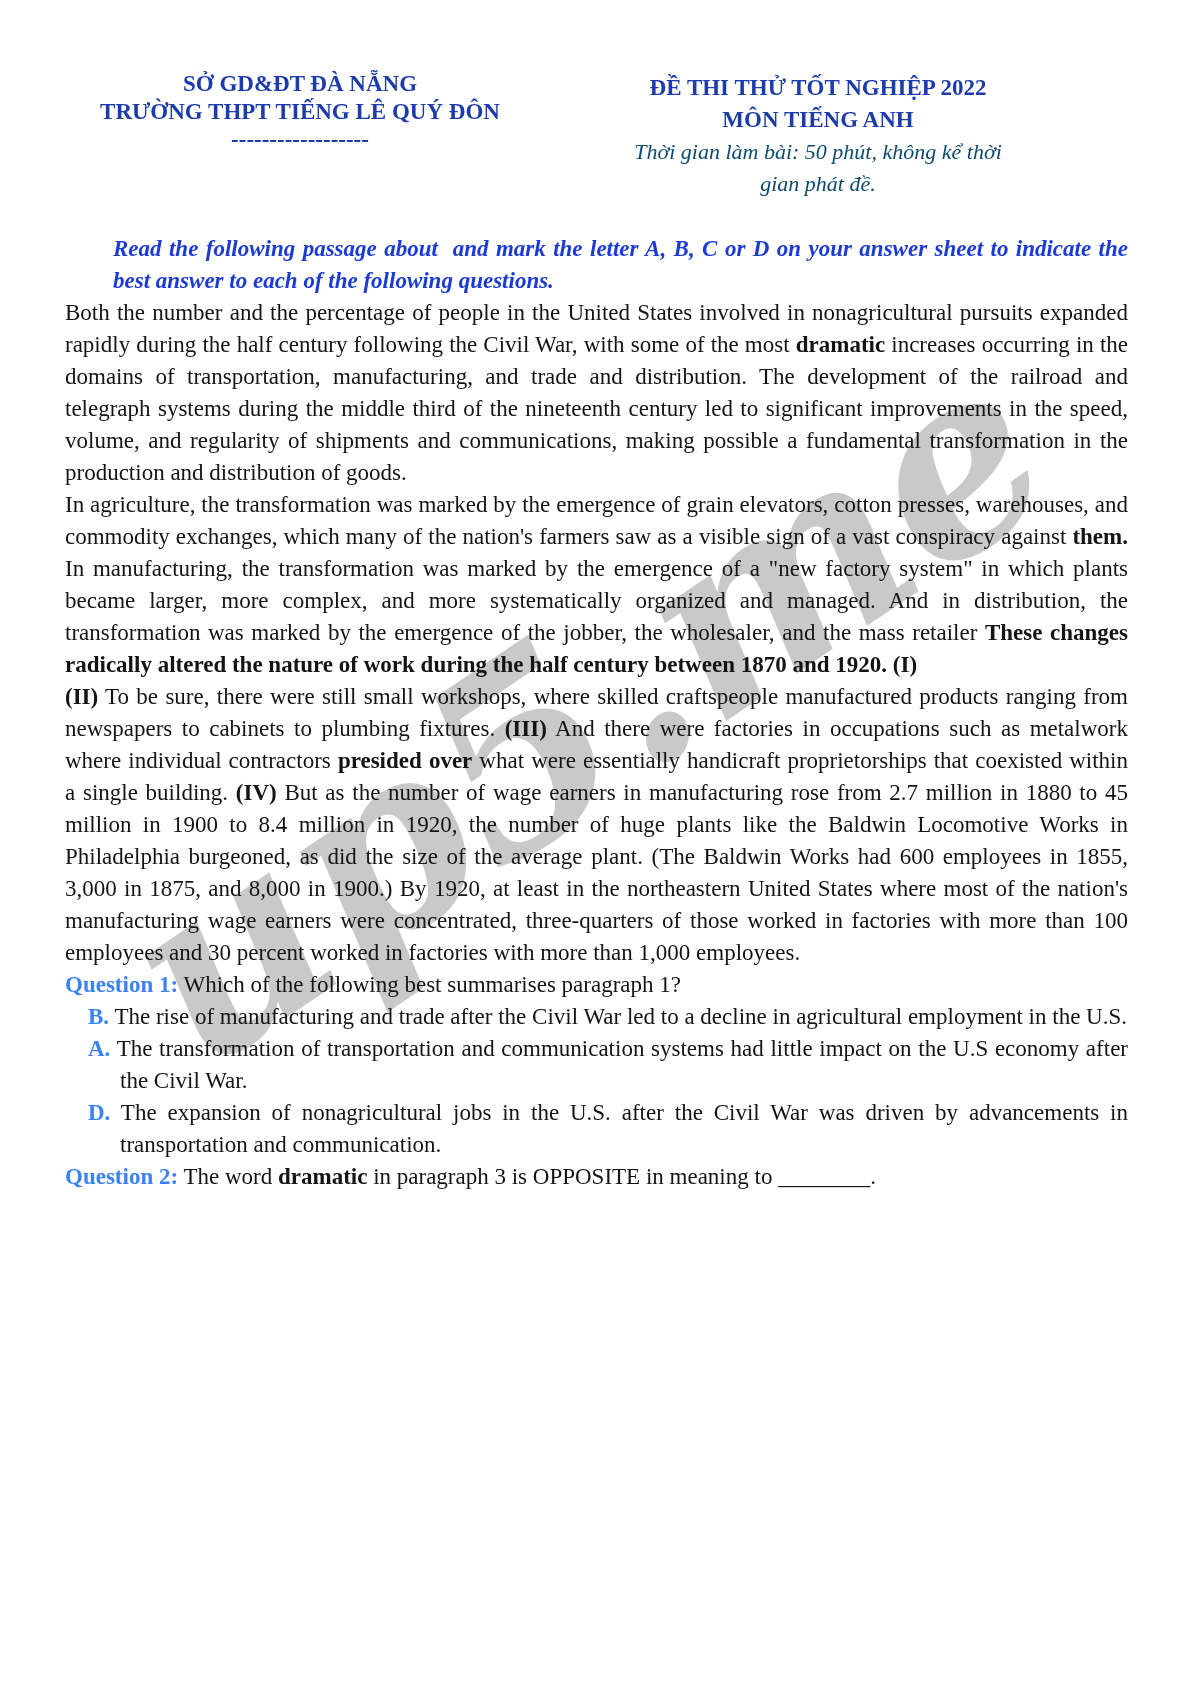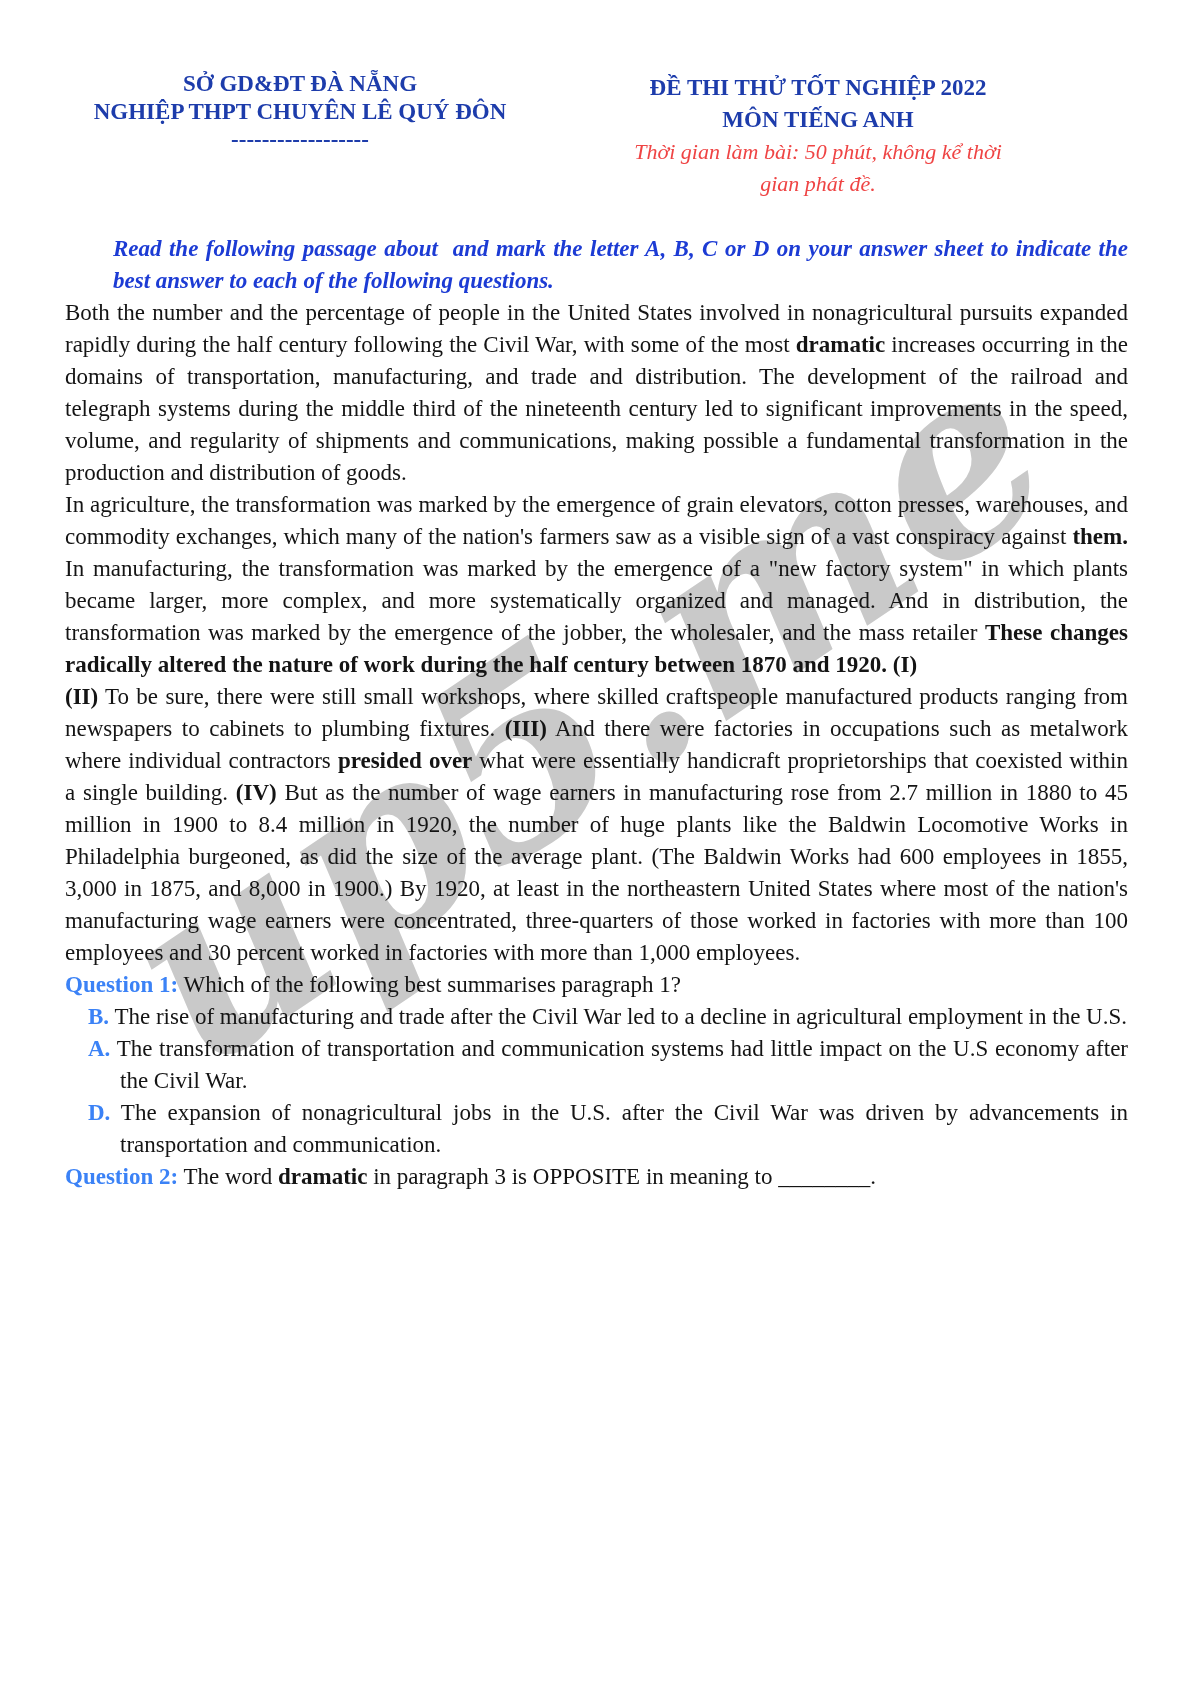--- a/index.html
+++ b/index.html
@@ -42,7 +42,7 @@
 
   <div class="hdr-left">
     <div>SỞ GD&amp;ĐT ĐÀ NẴNG</div>
-    <div>NGHIỆP THPT CHUYÊN LÊ QUÝ ĐÔN</div>
+    <div>TRƯỜNG THPT TIẾNG LÊ QUÝ ĐÔN</div>
     <div>------------------</div>
   </div>
 

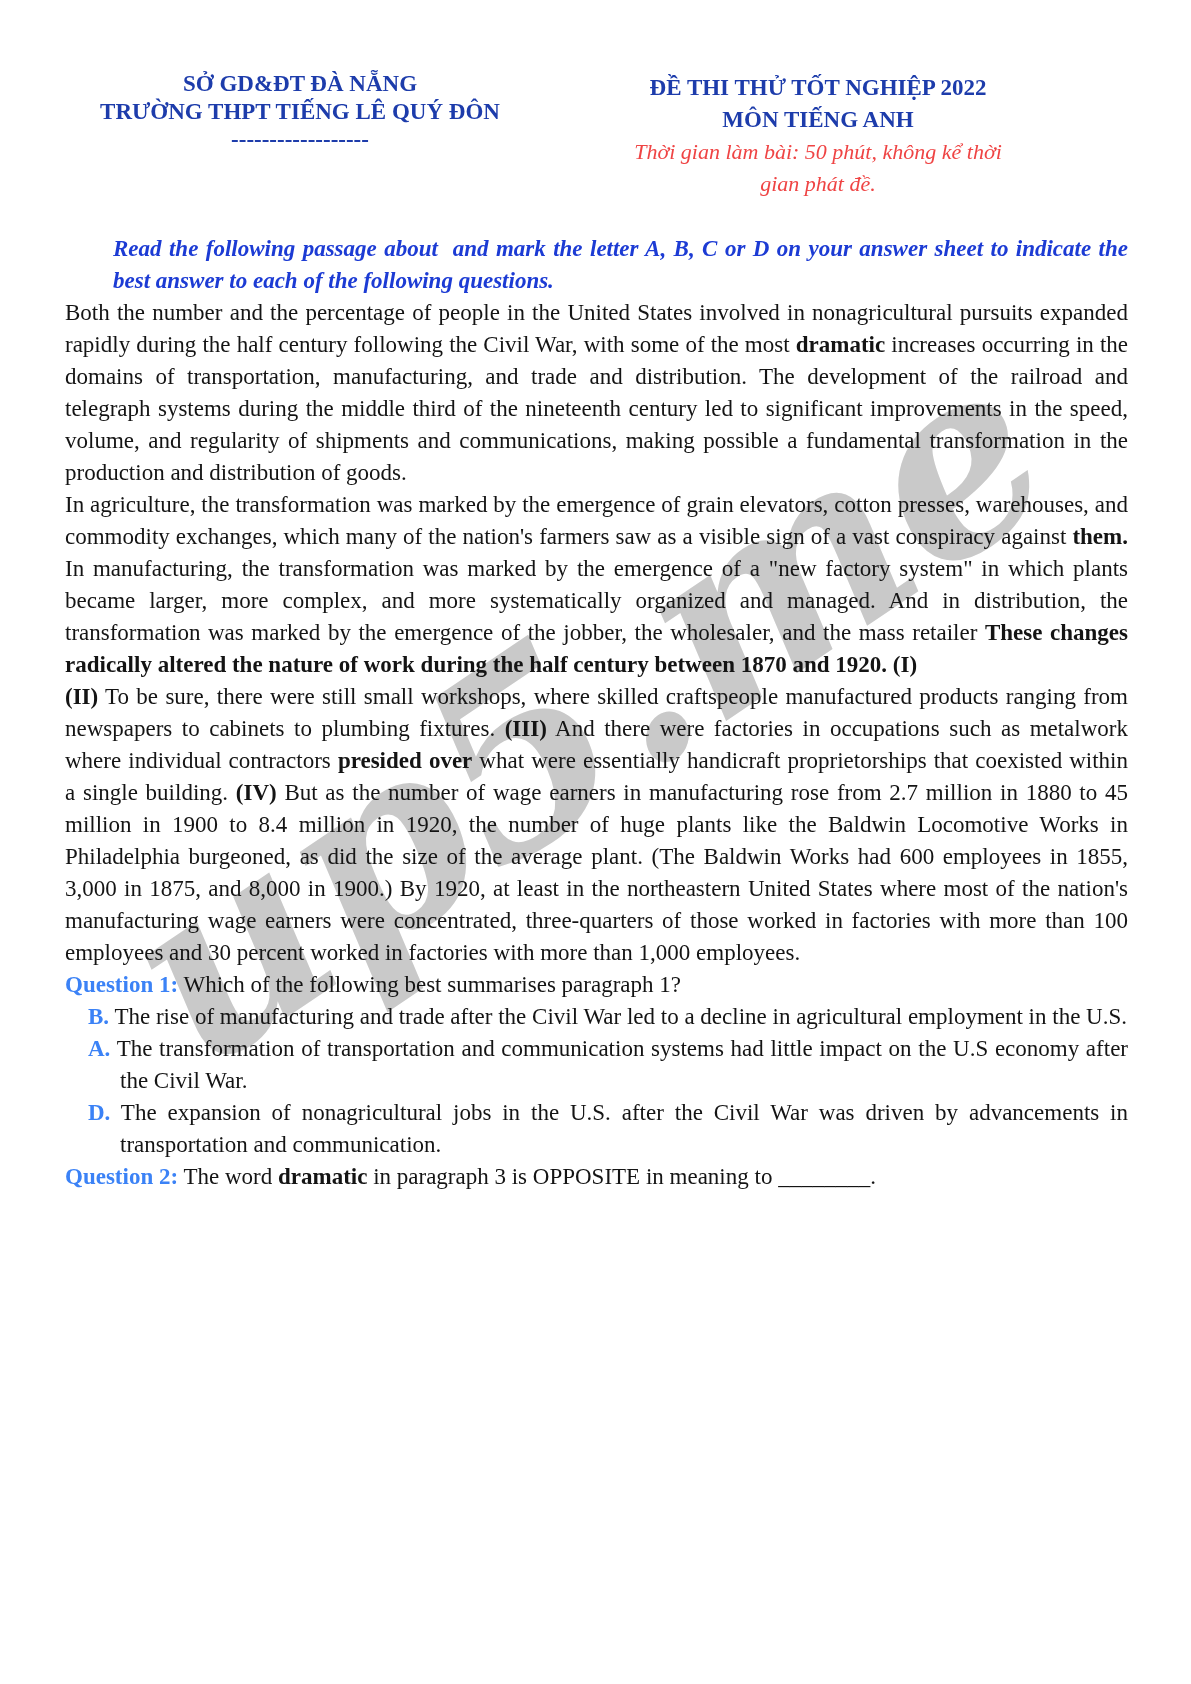--- a/index.html
+++ b/index.html
@@ -24,7 +24,7 @@
     color:#1d3cab; font-size:23px; line-height:32px; z-index:1;
   }
   .hdr-right .bold-line { font-weight:bold; }
-  .hdr-right .italic-line { font-style:italic; font-size:22px; color:#ef4444; }
+  .hdr-right .italic-line { font-style:italic; font-size:22px; color:#0c4a6e; }
   .content { position:absolute; left:65px; top:233px; width:1063px; z-index:1; }
   .para { font-size:23px; line-height:32px; text-align:justify; }
   .instruction { color:#1c3bd4; font-weight:bold; font-style:italic;margin-left:48px; }

